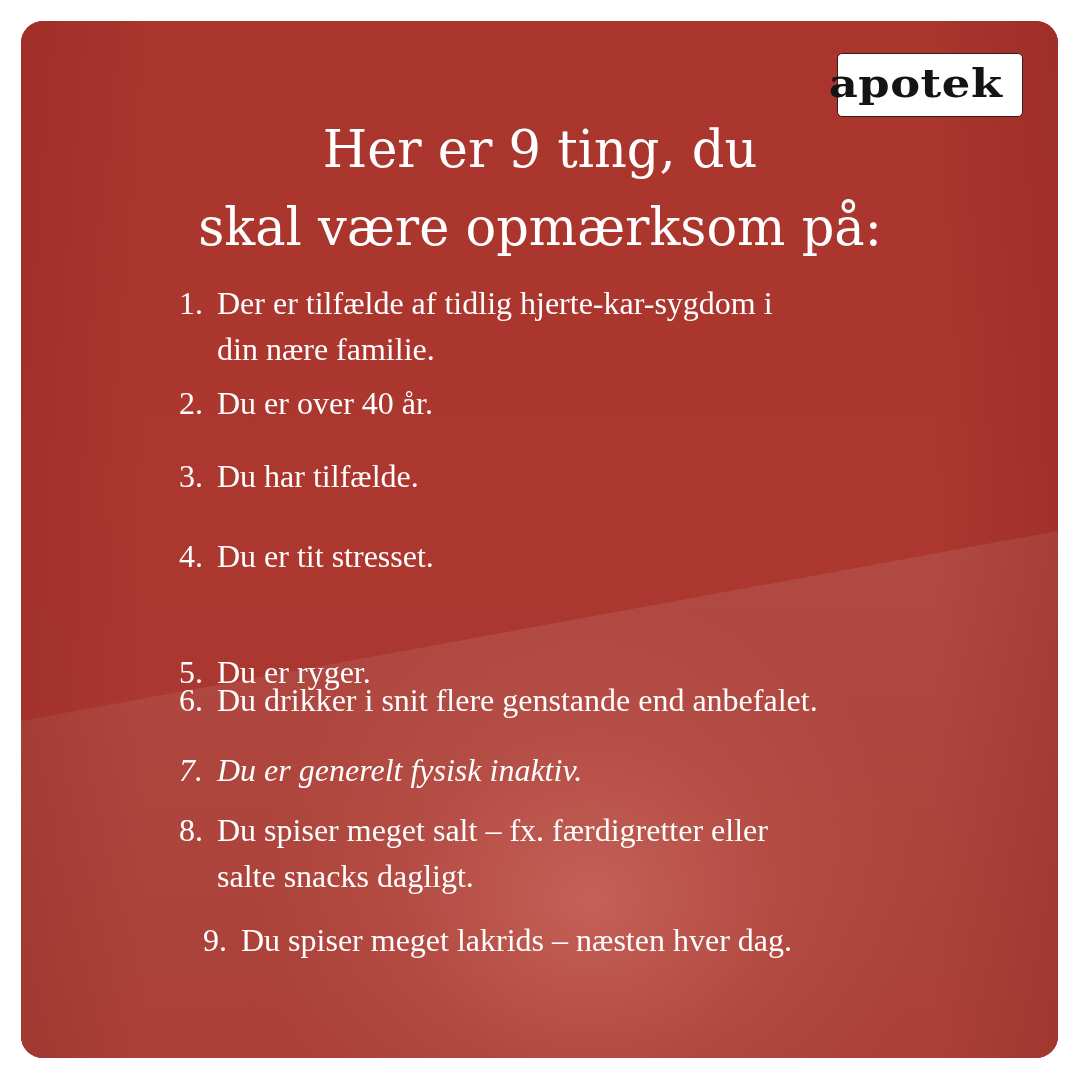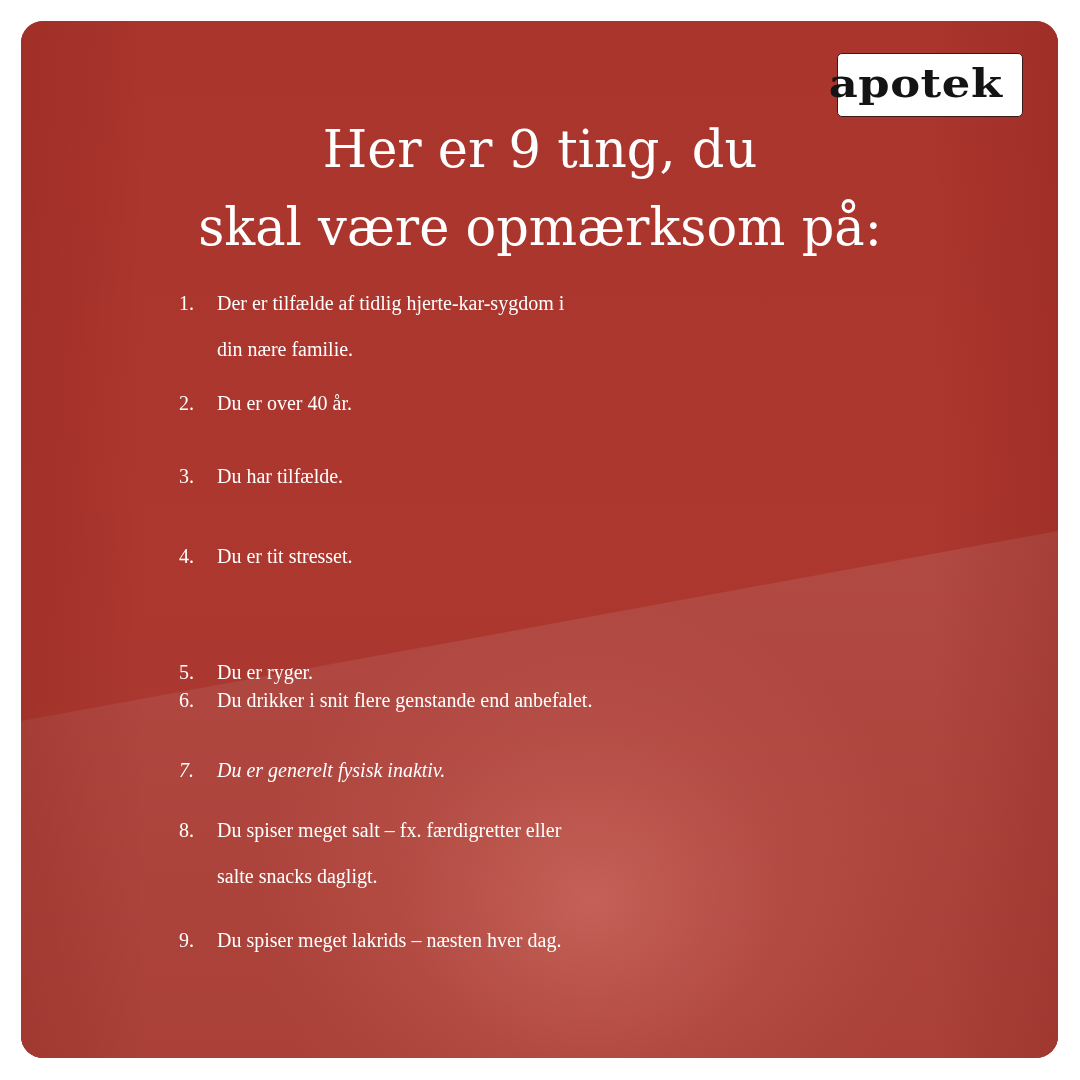--- a/index.html
+++ b/index.html
@@ -88,7 +88,7 @@
       left: 179px;
       color: #ffffff;
       font-family: "Liberation Serif", serif;
-      font-size: 20px;
+      font-size: 32px;
       line-height: 46px;
       white-space: nowrap;
     }

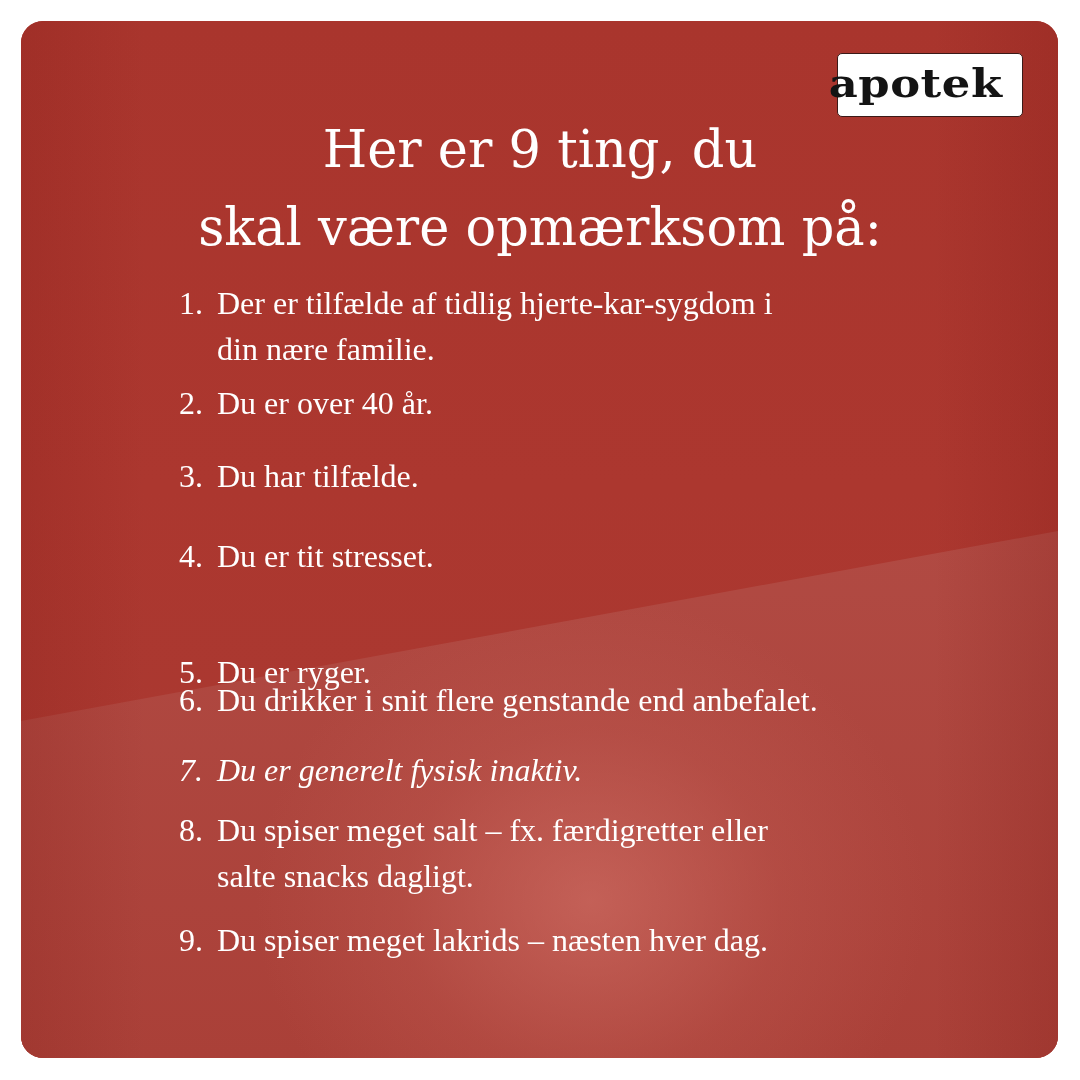--- a/index.html
+++ b/index.html
@@ -147,7 +147,7 @@
     <span class="num">8.</span><span>Du spiser meget salt – fx. færdigretter eller</span>
     <span class="cont">salte snacks dagligt.</span>
   </div>
-  <div class="item" style="top:917px;">
+  <div class="item" style="top:917px;margin-left:24px;">
     <span class="num">9.</span><span>Du spiser meget lakrids – næsten hver dag.</span>
   </div>
 </div>

